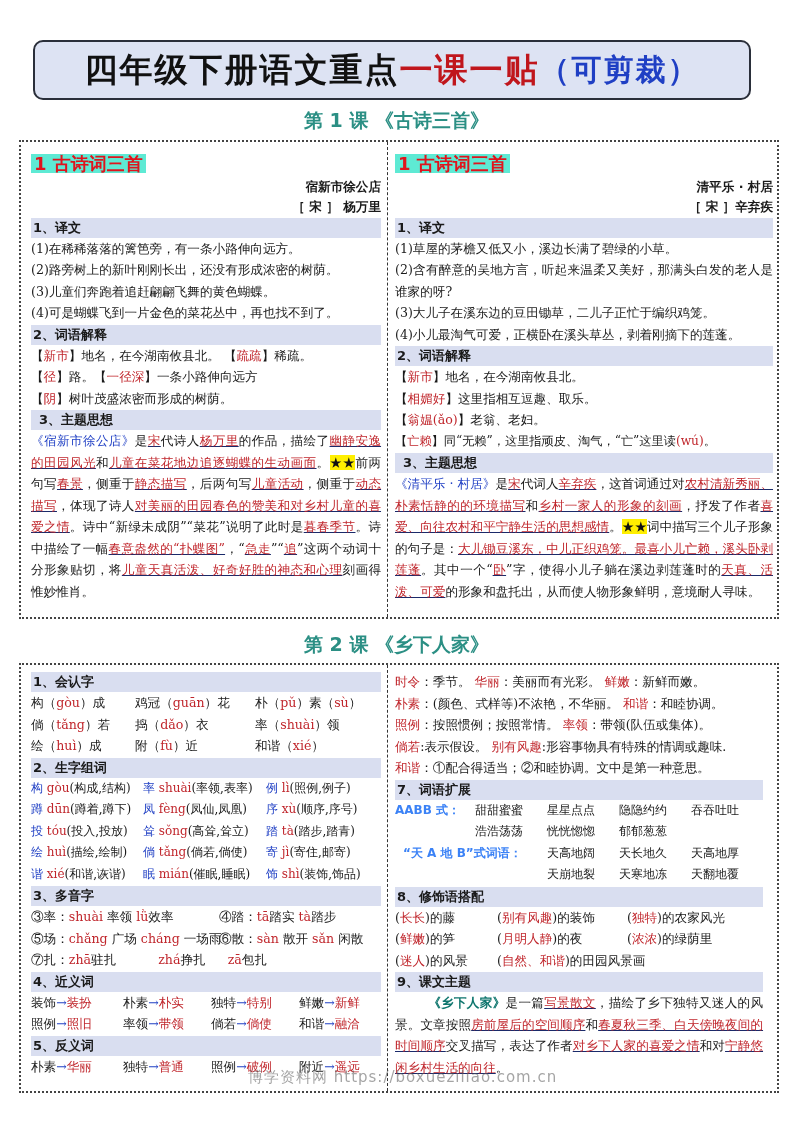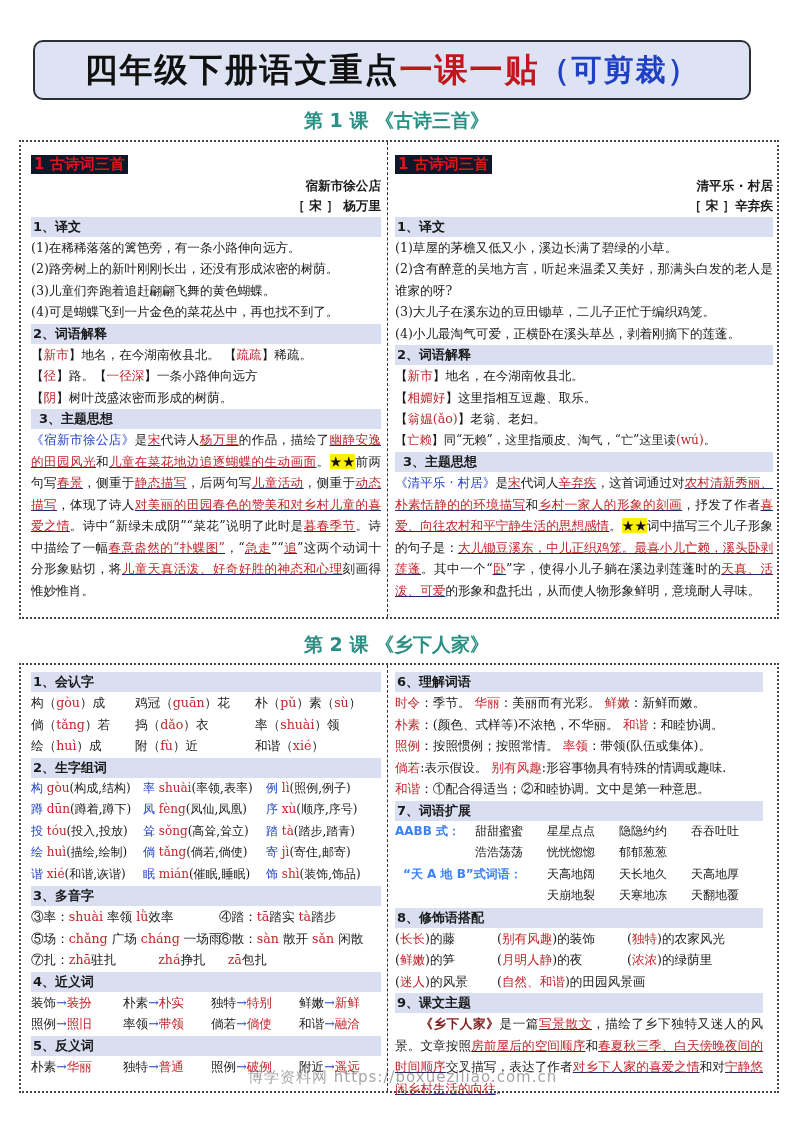--- a/index.html
+++ b/index.html
@@ -37,7 +37,7 @@
   .frame2 .col-left { left: 10px; width: 350px; padding-top: 6px; }
   .frame2 .col-right { left: 374px; width: 368px; padding-top: 6px; }
 
-  .tag { display: inline-block; background: #0f172a; color: #e0141c; font-weight: bold; font-family: "DejaVu Sans", sans-serif; font-size: 15px; padding: 0 3px; line-height: 19px; }
+  .tag { display: inline-block; background: #5eead4; color: #e0141c; font-weight: bold; font-family: "DejaVu Sans", sans-serif; font-size: 18px; padding: 0 3px; line-height: 19px; }
   .poem-title { text-align: right; font-weight: bold; font-family: "DejaVu Sans", sans-serif; font-size: 12.6px; line-height: 20px; }
   .sec-head { background: #d9def0; font-weight: bold; font-family: "DejaVu Sans", sans-serif; font-size: 13px; line-height: 20px; padding-left: 2px; margin-top: 1px; }
   .line { white-space: nowrap; }

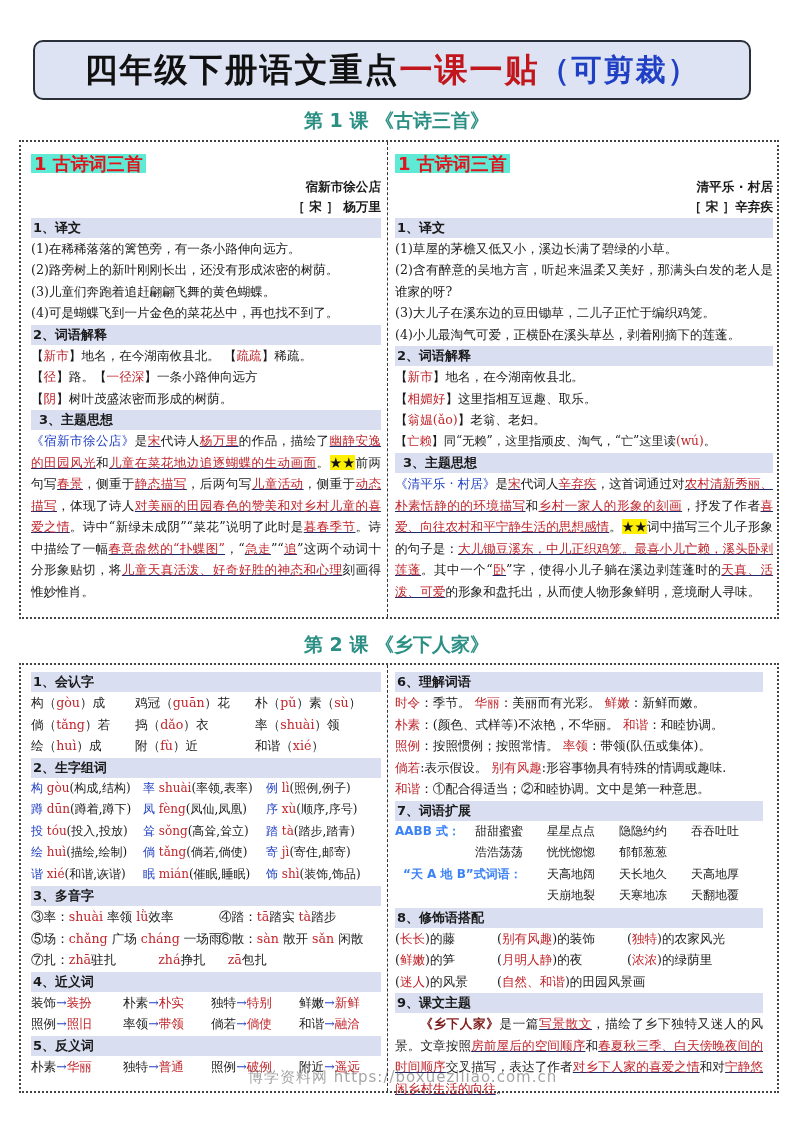--- a/index.html
+++ b/index.html
@@ -207,7 +207,6 @@
   </div>
 
   <div class="col col-right">
-    <div class="sec-head">6、理解词语</div>
     <div id="understand-list">
         <div class="line"><span class="red">时令</span><span>：季节。</span><span> </span><span class="red">华丽</span><span>：美丽而有光彩。</span><span> </span><span class="red">鲜嫩</span><span>：新鲜而嫩。</span></div>
         <div class="line"><span class="red">朴素</span><span>：(颜色、式样等)不浓艳，不华丽。</span><span> </span><span class="red">和谐</span><span>：和睦协调。</span></div>

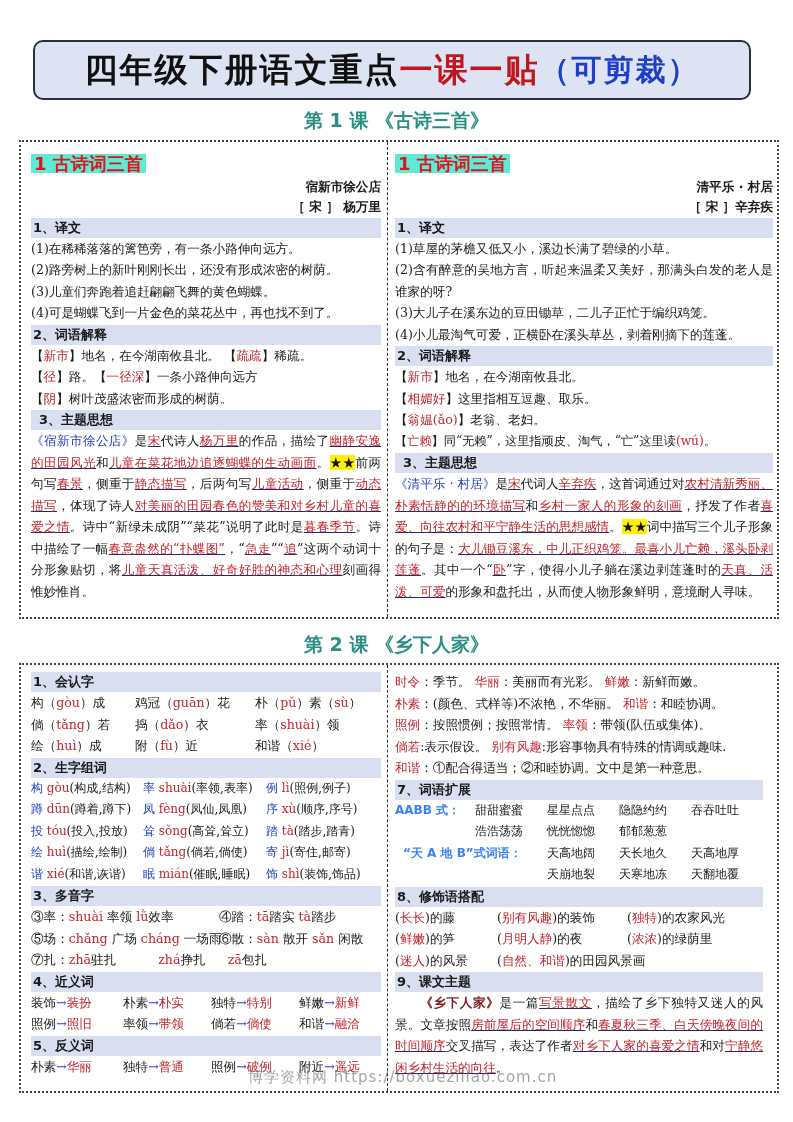--- a/index.html
+++ b/index.html
@@ -46,7 +46,7 @@
   .blue { color: #1f3fc4; }
   .ul { color: #c0262c; text-decoration: underline; text-decoration-color: #1a2a6a; }
   .star { background: #ffef00; color: #111; }
-  .bold-blue { color: #7f1d1d; font-weight: bold; }
+  .bold-blue { color: #0f766e; font-weight: bold; margin-left: 8px; }
 
   .grid3 { display: grid; grid-template-columns: 104px 120px 126px; white-space: nowrap; }
   .grid4 { display: grid; grid-template-columns: 92px 88px 88px 82px; white-space: nowrap; }

